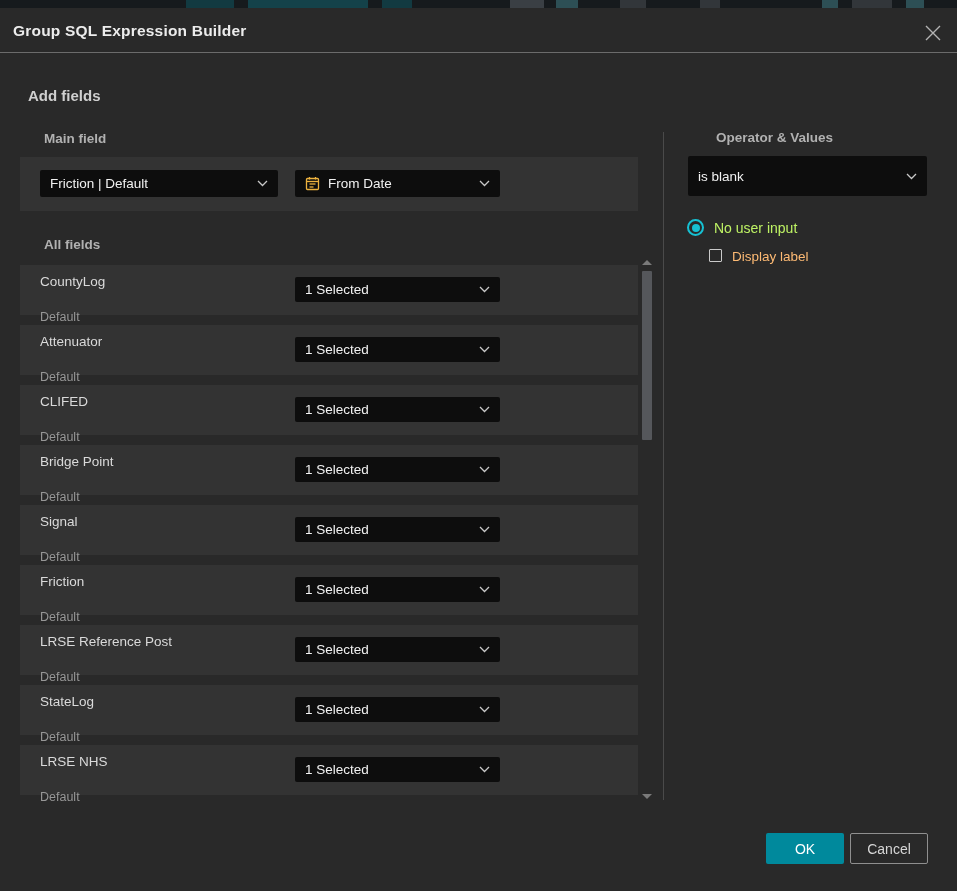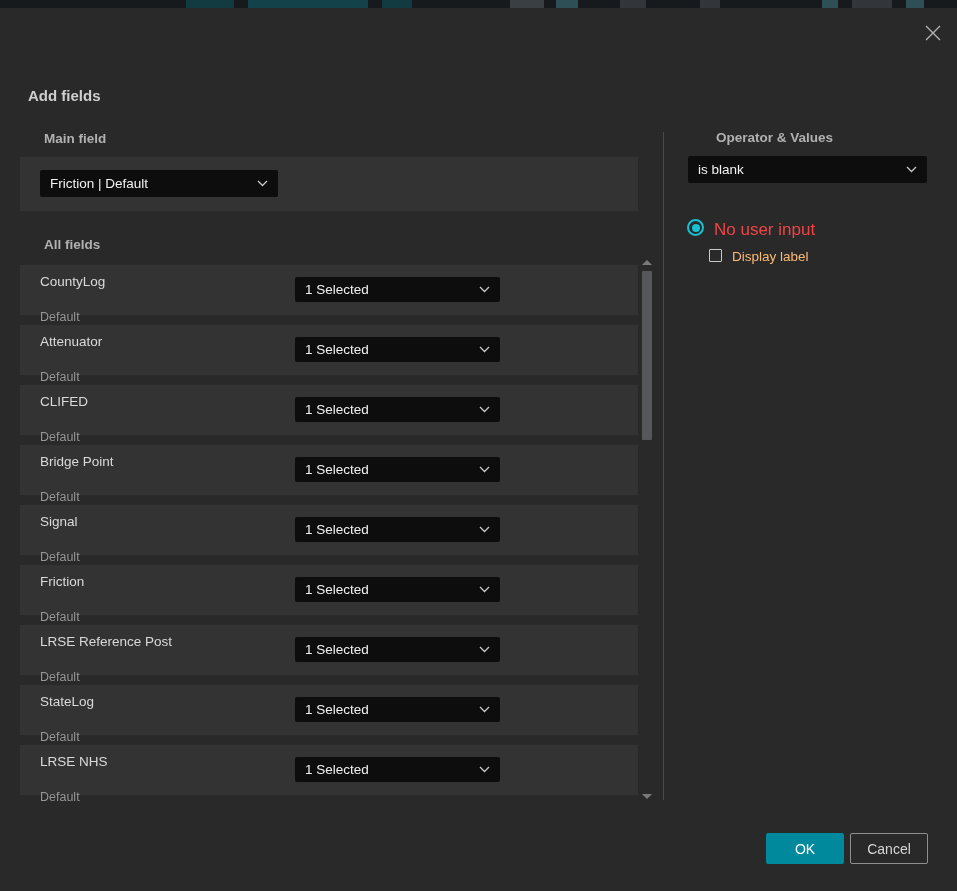--- a/index.html
+++ b/index.html
@@ -71,6 +71,9 @@
 
   <div class="dialog"></div>
 
+  <div class="titlebar">
+    <span class="title">Group SQL Expression Builder</span>
+  </div>
   <div class="close-btn" style="position:absolute;right:13px;top:24px;">
     <span>
       <svg width="20" height="20" viewBox="0 0 20 20">

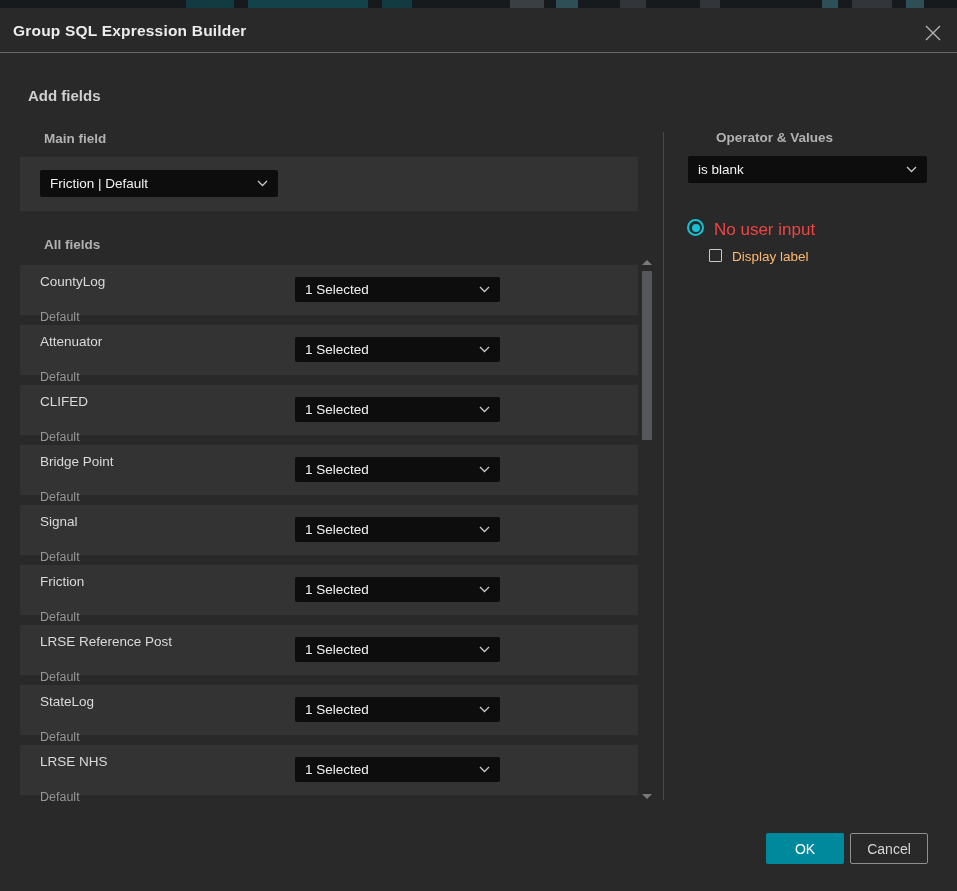--- a/index.html
+++ b/index.html
@@ -94,6 +94,24 @@
         </svg>
     </span>
   </div>
+  <div class="dd" style="left:295px;top:170px;width:205px;height:27px;">
+    <span class="lead-ico">
+      <svg width="15" height="15" viewBox="0 0 15 15" fill="none" stroke="#edb23f" stroke-width="1.3">
+        <rect x="1.5" y="2.5" width="12" height="11" rx="1"></rect>
+        <line x1="1.5" y1="5.5" x2="13.5" y2="5.5"></line>
+        <line x1="4.5" y1="1" x2="4.5" y2="3.5"></line>
+        <line x1="10.5" y1="1" x2="10.5" y2="3.5"></line>
+        <line x1="4.5" y1="8" x2="10.5" y2="8"></line>
+        <line x1="4.5" y1="11" x2="8.5" y2="11"></line>
+      </svg>
+    </span>
+    <span class="dd-label">From Date</span>
+    <span class="chev">
+      <svg width="11" height="7" viewBox="0 0 11 7">
+          <path d="M1 1 L5.5 5.5 L10 1" stroke="#c8c8c8" stroke-width="1.3" fill="none"></path>
+        </svg>
+    </span>
+  </div>
 
   <div class="h-sub" style="left:28px;top:237px;">All fields</div>
 

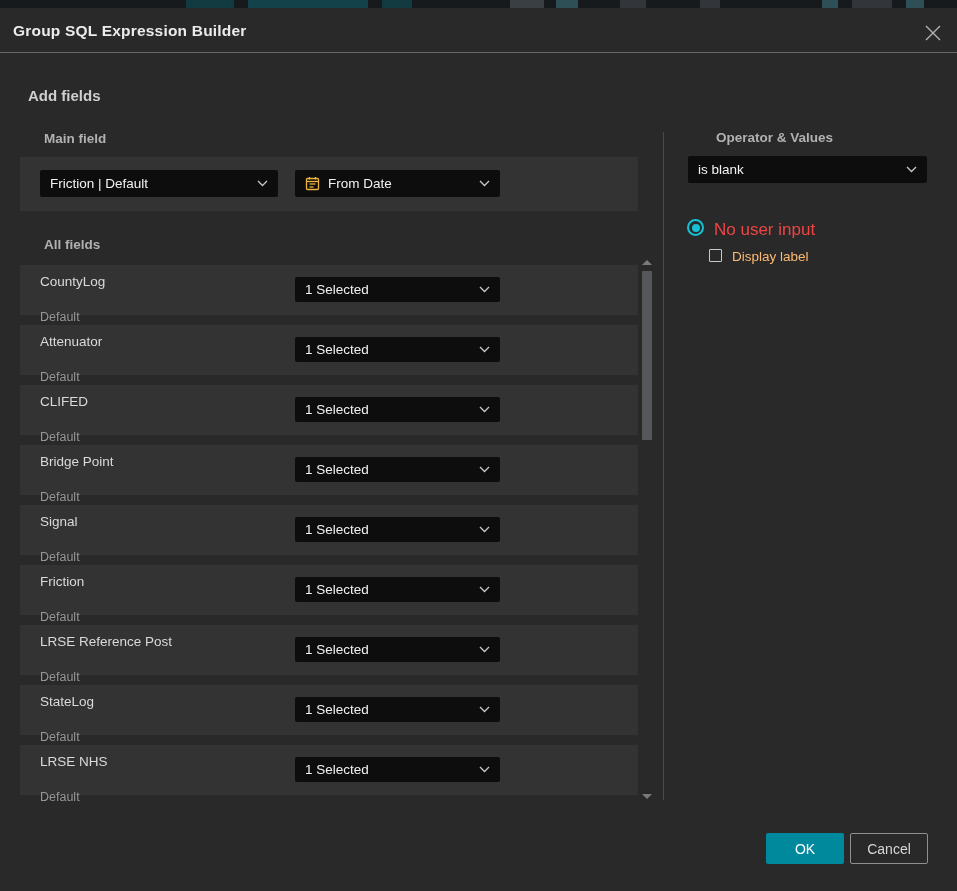--- a/index.html
+++ b/index.html
@@ -231,7 +231,7 @@
   <div class="v-divider"></div>
 
   <div class="h-sub" style="left:688px;top:130px;margin-left:12px;">Operator &amp; Values</div>
-  <div class="dd" style="left:688px;top:156px;width:239px;height:27px;">
+  <div class="dd" style="left:688px;top:156px;width:239px;height:40px;">
     <span class="dd-label">is blank</span>
     <span class="chev">
       <svg width="11" height="7" viewBox="0 0 11 7">

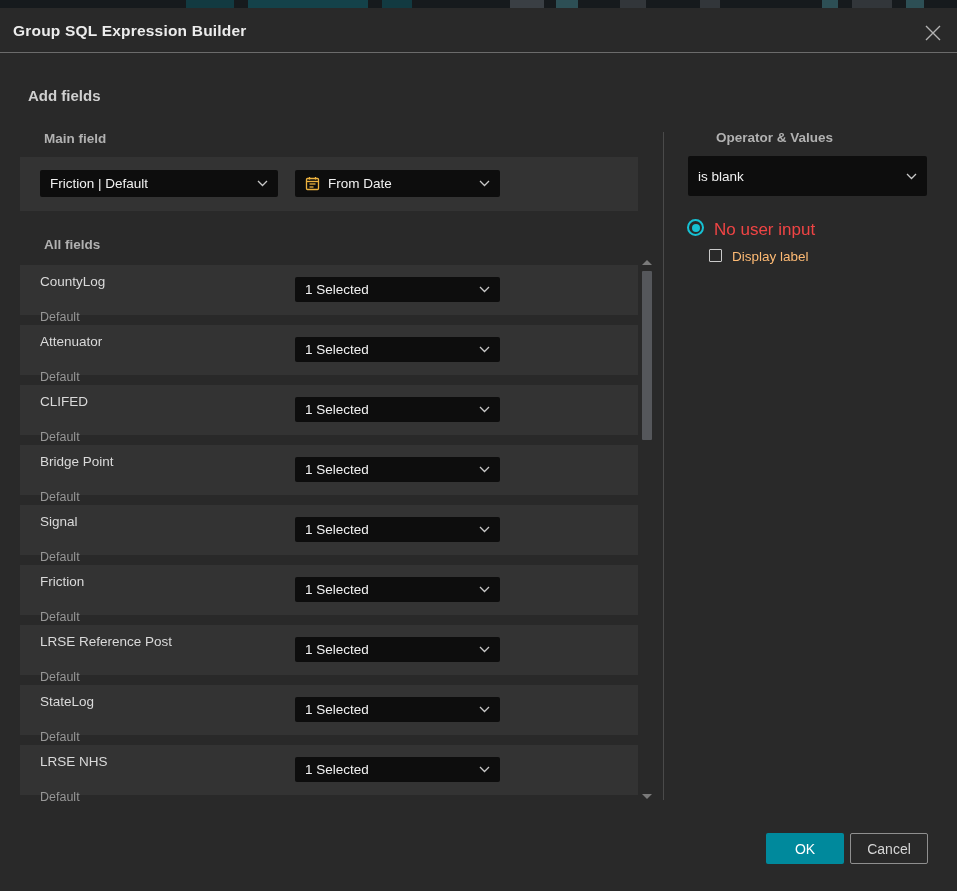--- a/index.html
+++ b/index.html
@@ -40,7 +40,7 @@
   .radio-outer{position:absolute;left:687px;top:219px;width:17px;height:17px;border-radius:50%;
      border:2px solid #16c1d3;box-sizing:border-box;cursor:pointer;}
   .radio-outer::after{content:"";position:absolute;inset:2.5px;border-radius:50%;background:#16c1d3;}
-  .radio-label{position:absolute;left:714px;top:220px;font-size:17px;color:#ef4444;}
+  .radio-label{position:absolute;left:714px;top:220px;font-size:14px;color:#bef264;}
   .checkbox{position:absolute;left:709px;top:249px;width:13px;height:13px;border:1.5px solid #c9c9c9;
      border-radius:1px;box-sizing:border-box;background:transparent;cursor:pointer;}
   .checkbox-label{position:absolute;left:732px;top:249px;font-size:13.5px;color:#fdba74;}

